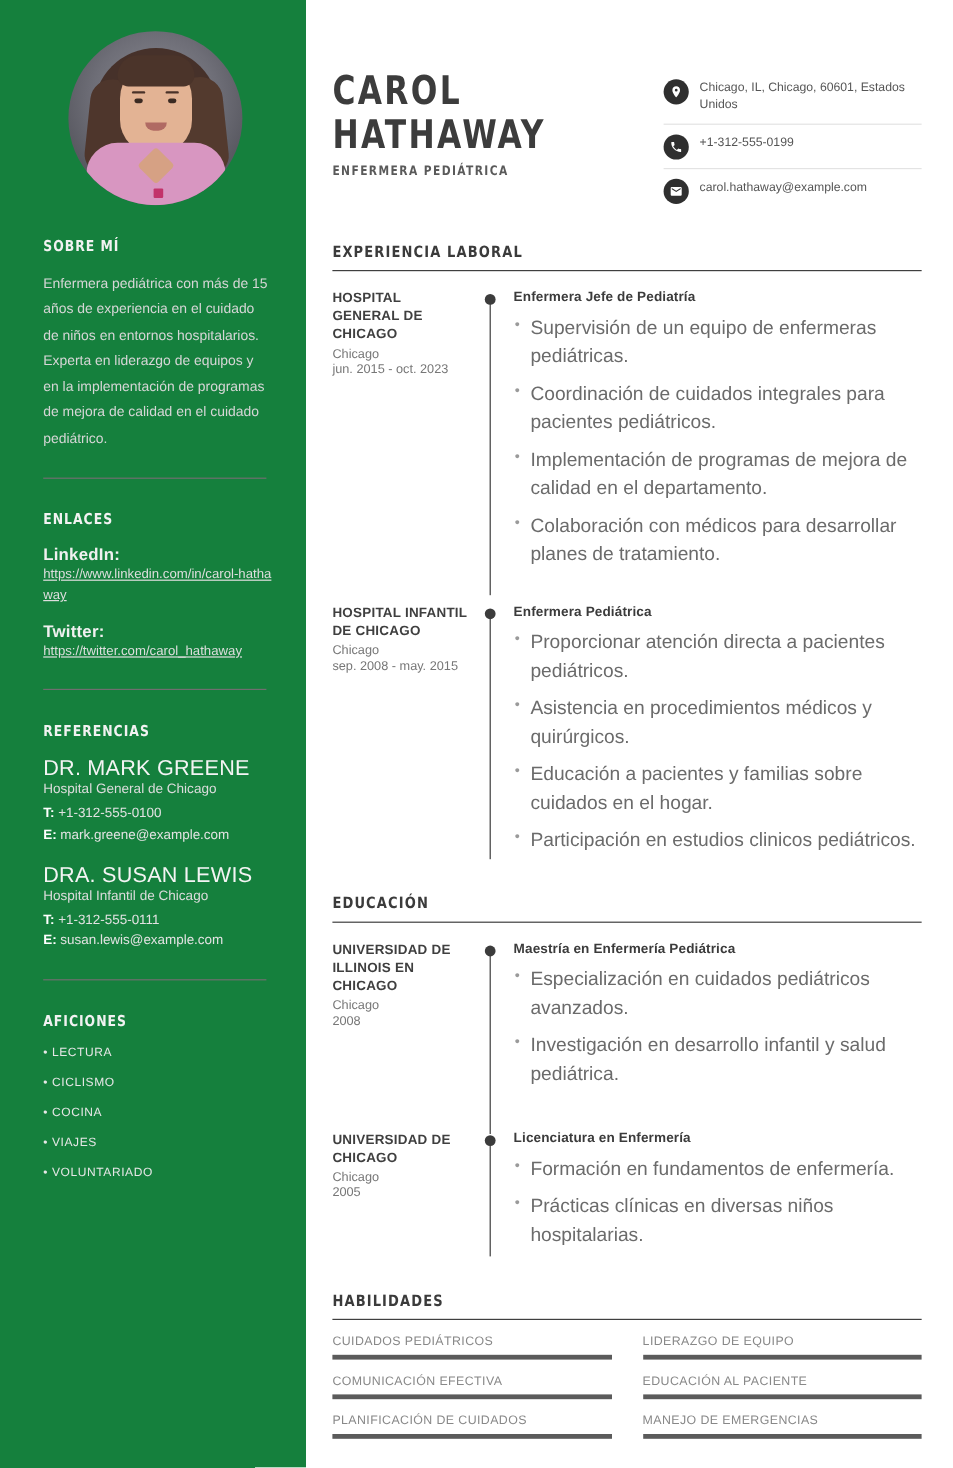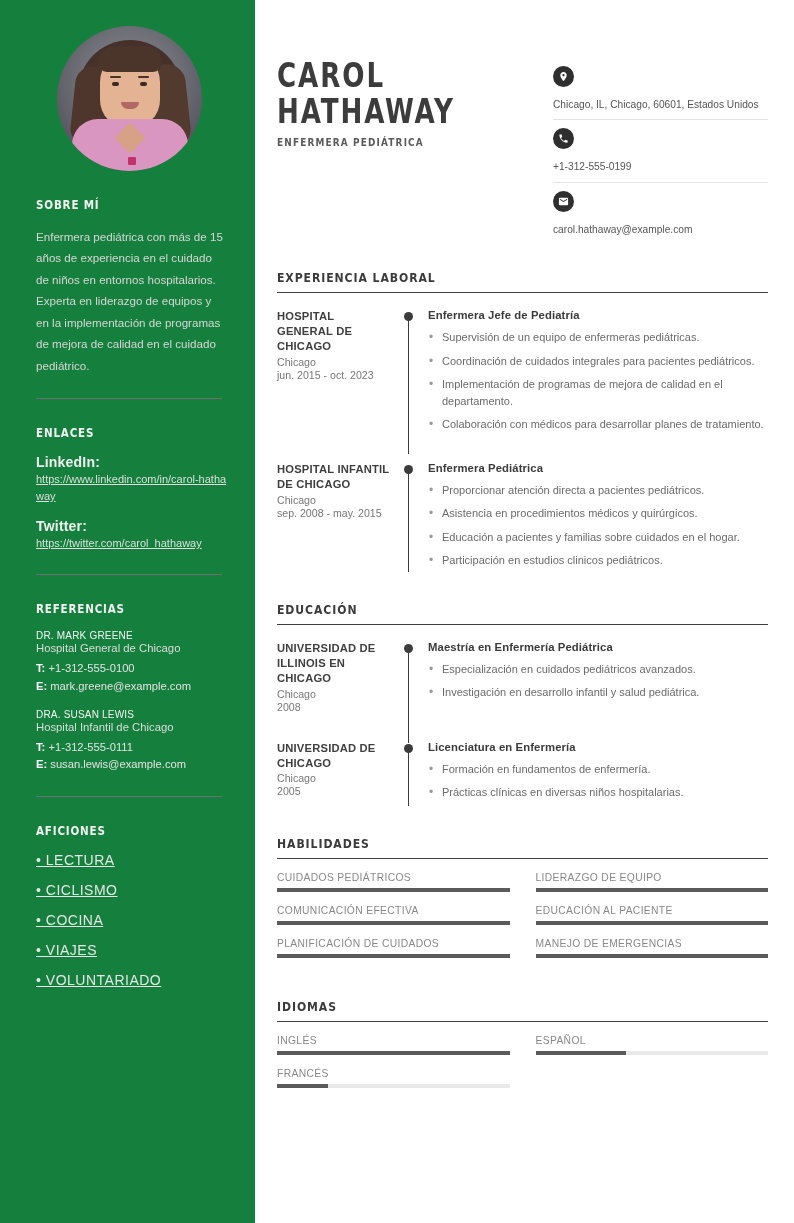--- a/index.html
+++ b/index.html
@@ -118,7 +118,7 @@
     transform: scaleX(0.9); transform-origin: left center;
   }
   .contacts { width: 215px; margin-top: 6px; }
-  .c-row { display: flex; align-items: flex-start; gap: 9px; padding: 7px 0 7px 0; border-bottom: 1px solid #e3e3e3; flex-direction: column; }
+  .c-row { display: flex; align-items: flex-start; gap: 9px; padding: 7px 0 7px 0; border-bottom: 1px solid #e3e3e3; }
   .c-row:last-child { border-bottom: none; }
   .c-ico {
     width: 21px; height: 21px; min-width: 21px; border-radius: 50%;

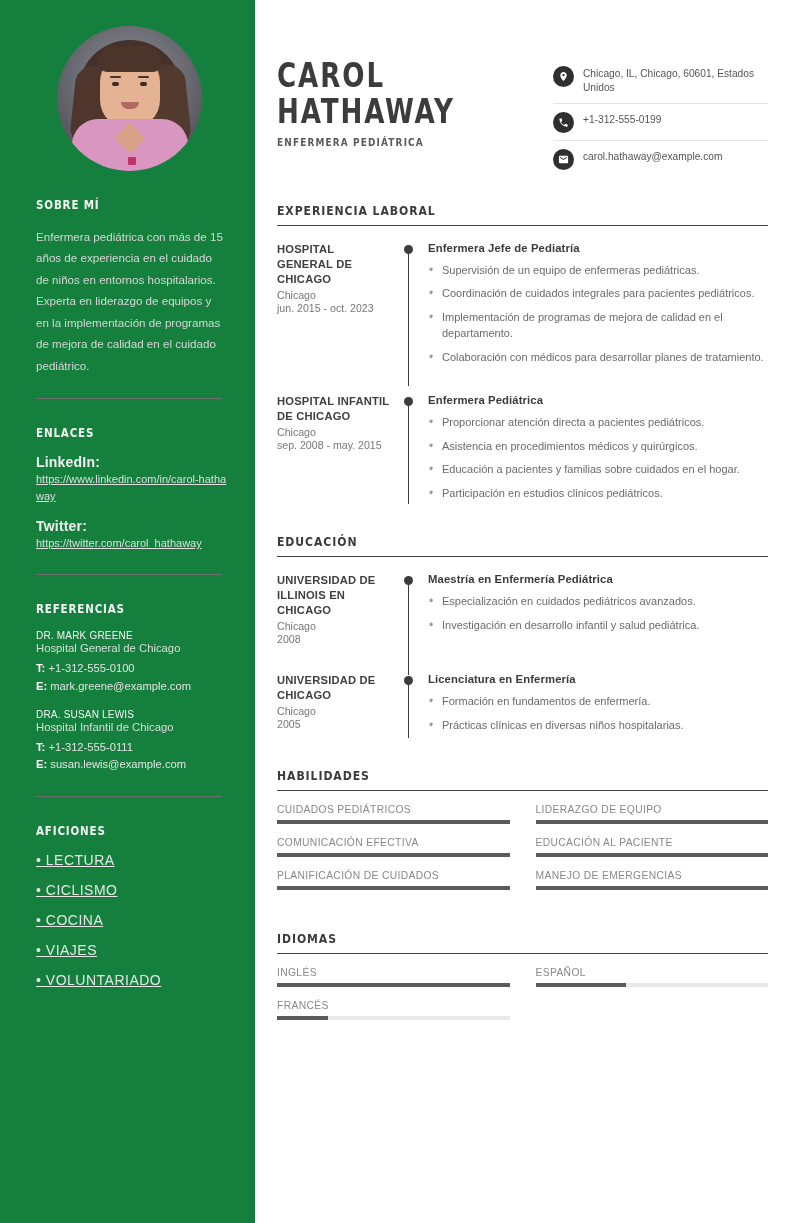--- a/index.html
+++ b/index.html
@@ -150,7 +150,7 @@
   .role { font-size: 11.3px; font-weight: bold; color: #3b3b3b; margin-bottom: 8px; letter-spacing: .1px; }
   .bullets { list-style: none; }
   .bullets li {
-    font-size: 11px; color: #6b6b6b; line-height: 1.5; position: relative;
+    font-size: 16px; color: #6b6b6b; line-height: 1.5; position: relative;
     padding-left: 14px; margin-bottom: 7px;
   }
   .bullets li::before {

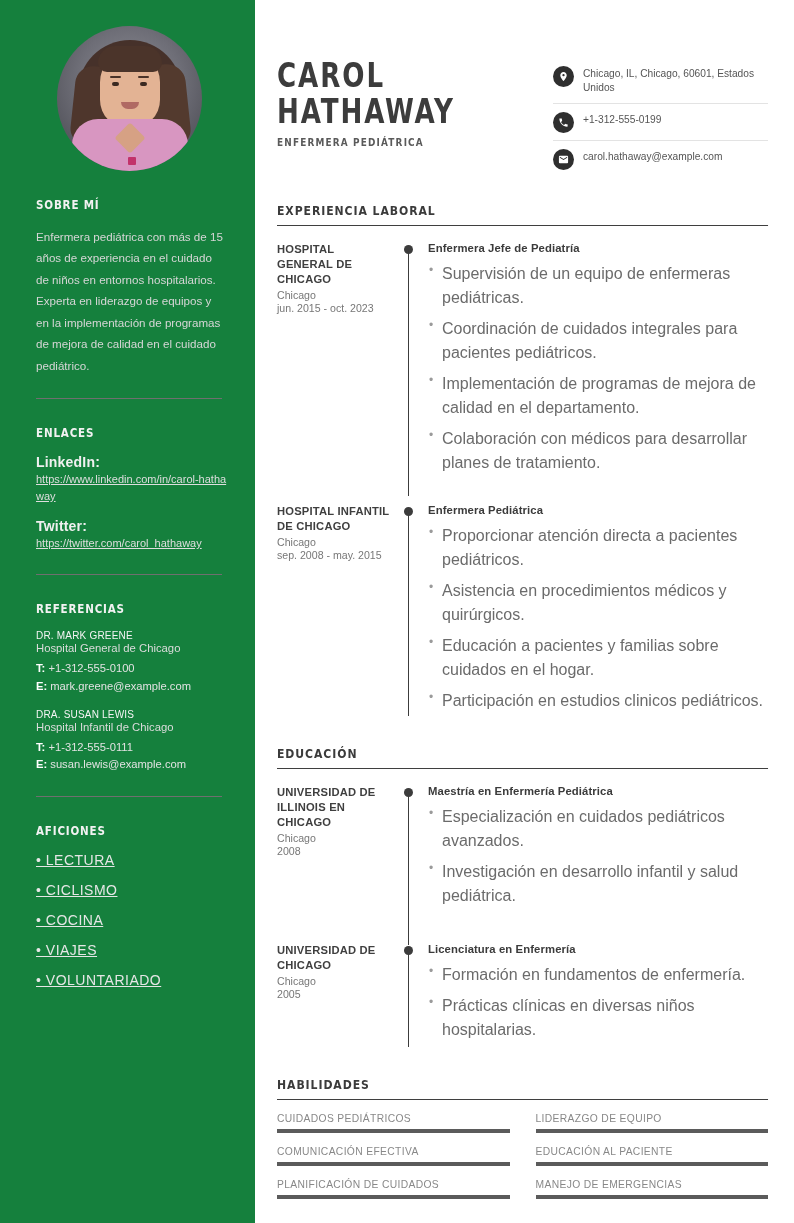--- a/index.html
+++ b/index.html
@@ -93,7 +93,7 @@
     line-height: 1.55; word-break: break-all; display: block; margin-bottom: 13px;
   }
 
-  .ref-name { font-size: 10px; color: #f4f4f4; letter-spacing: .2px; margin-bottom: 1px; }
+  .ref-name { font-size: 18px; color: #f4f4f4; letter-spacing: .2px; margin-bottom: 1px; }
   .ref-org { font-size: 11.3px; color: #dcdcdc; margin-bottom: 6px; }
   .ref-line { font-size: 11.2px; color: #e2e2e2; line-height: 1.55; }
   .ref-line b { font-weight: bold; color: #ffffff; }

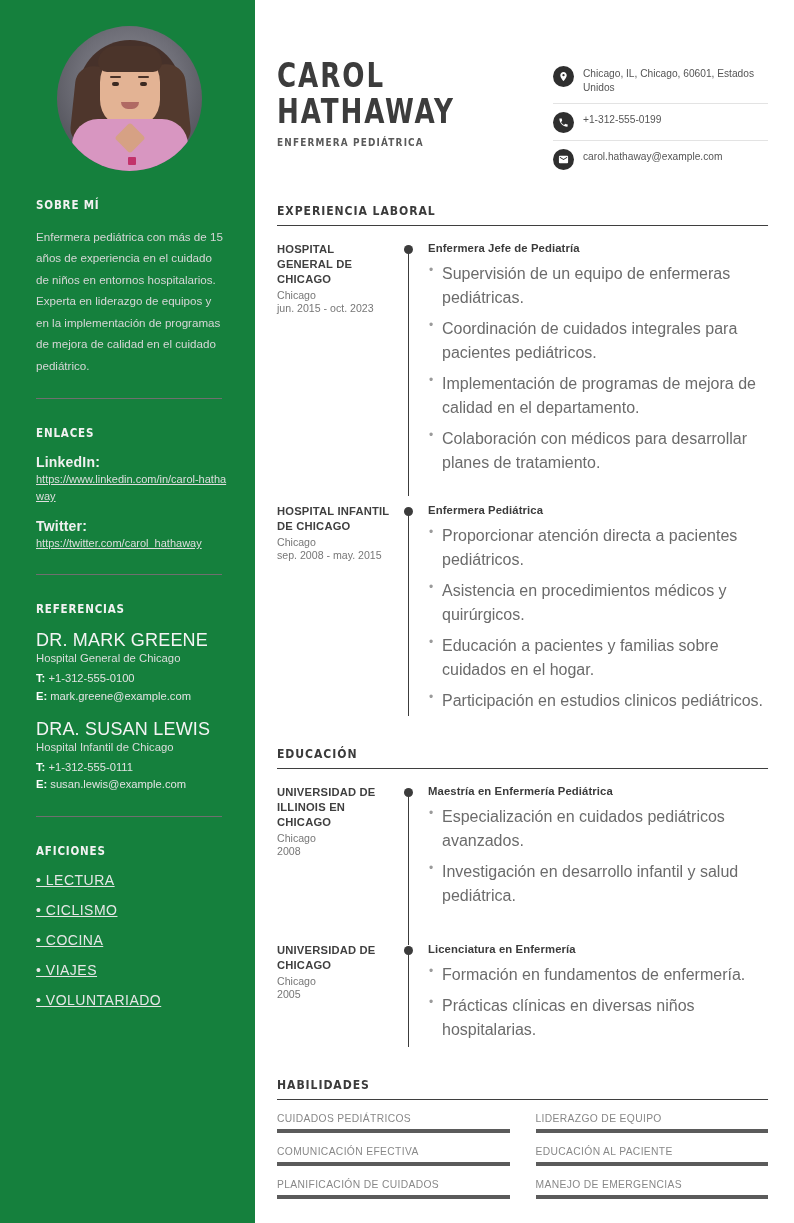--- a/index.html
+++ b/index.html
@@ -99,7 +99,7 @@
   .ref-line b { font-weight: bold; color: #ffffff; }
   .ref-block { margin-bottom: 14px; }
 
-  .hobby { font-size: 14px; color: #e6e6e6; letter-spacing: .5px; margin-bottom: 14px; text-decoration: underline; }
+  .hobby { font-size: 10px; color: #e6e6e6; letter-spacing: .5px; margin-bottom: 14px; }
 
   
   .main { flex: 1; padding: 52px 26px 0 22px; position: relative; }

